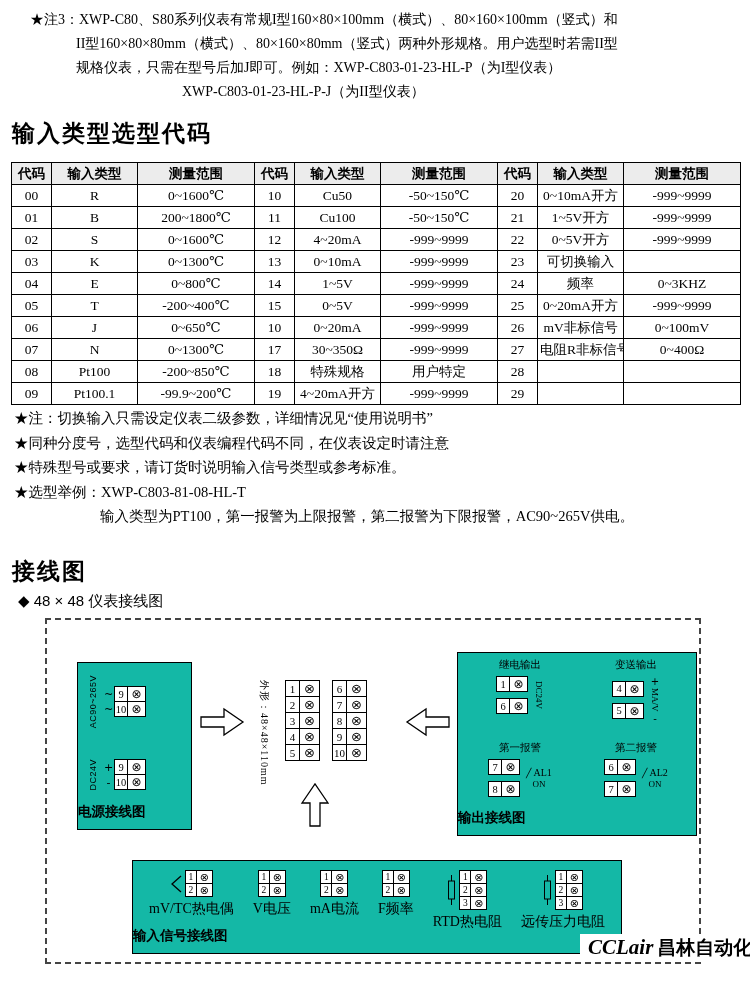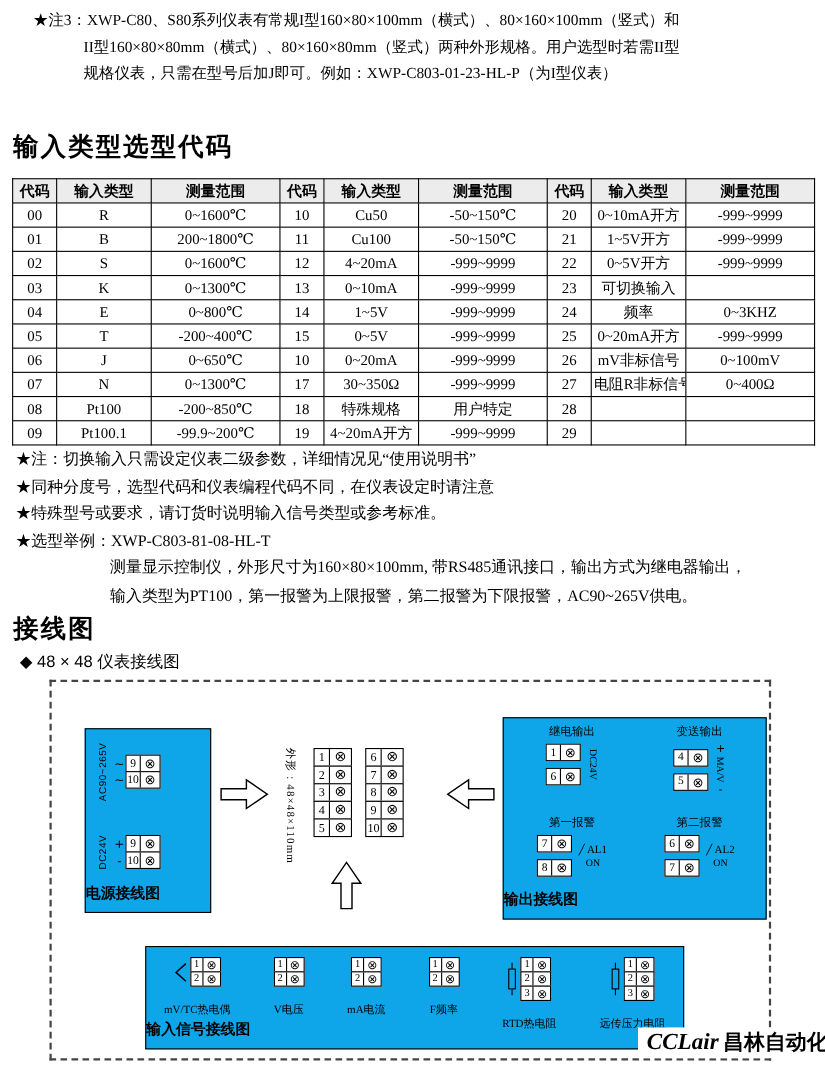--- a/index.html
+++ b/index.html
@@ -113,6 +113,7 @@
   <div class="l1">★注3：XWP-C80、S80系列仪表有常规I型160×80×100mm（横式）、80×160×100mm（竖式）和</div>
   <div class="l2">II型160×80×80mm（横式）、80×160×80mm（竖式）两种外形规格。用户选型时若需II型</div>
   <div class="l3">规格仪表，只需在型号后加J即可。例如：XWP-C803-01-23-HL-P（为I型仪表）</div>
+  <div class="l4">XWP-C803-01-23-HL-P-J（为II型仪表）</div>
 </div>
 
 <div class="h1 t1">输入类型选型代码</div>

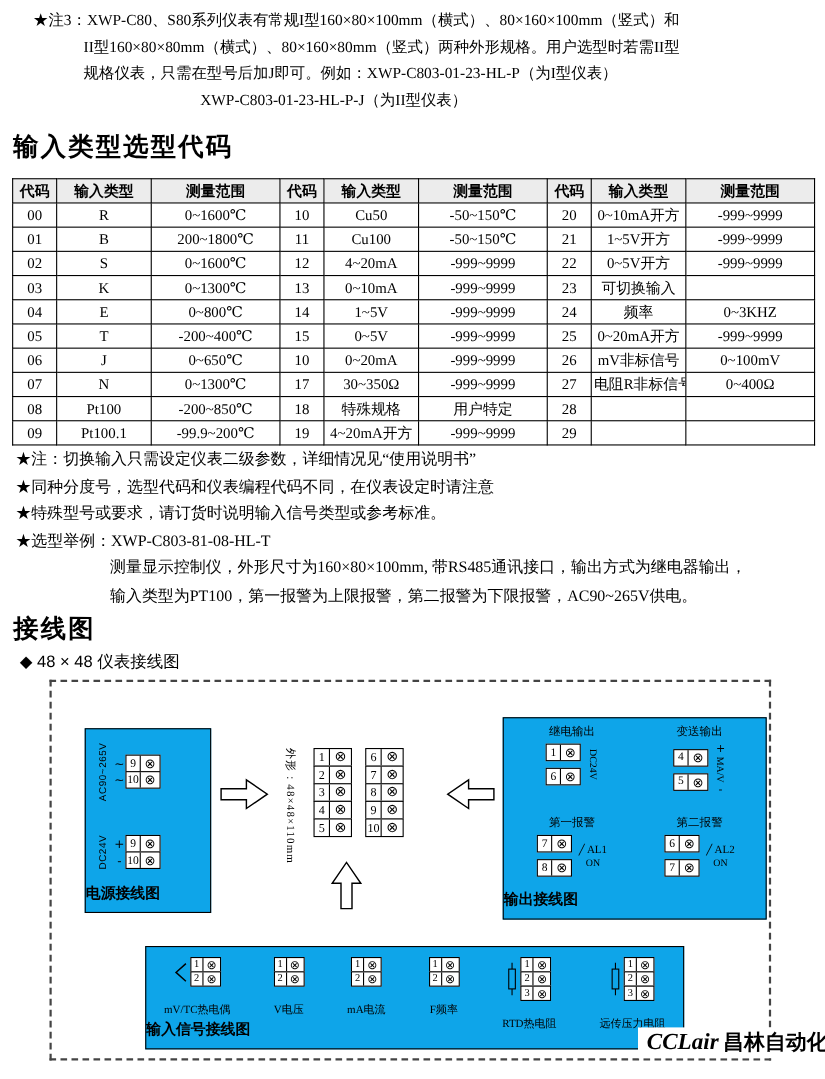--- a/index.html
+++ b/index.html
@@ -265,7 +265,6 @@
   </div>
 
 <div class="exdesc">
-  <div>测量显示控制仪，外形尺寸为160×80×100mm, 带RS485通讯接口，输出方式为继电器输出，</div>
   <div>输入类型为PT100，第一报警为上限报警，第二报警为下限报警，AC90~265V供电。</div>
 </div>
 

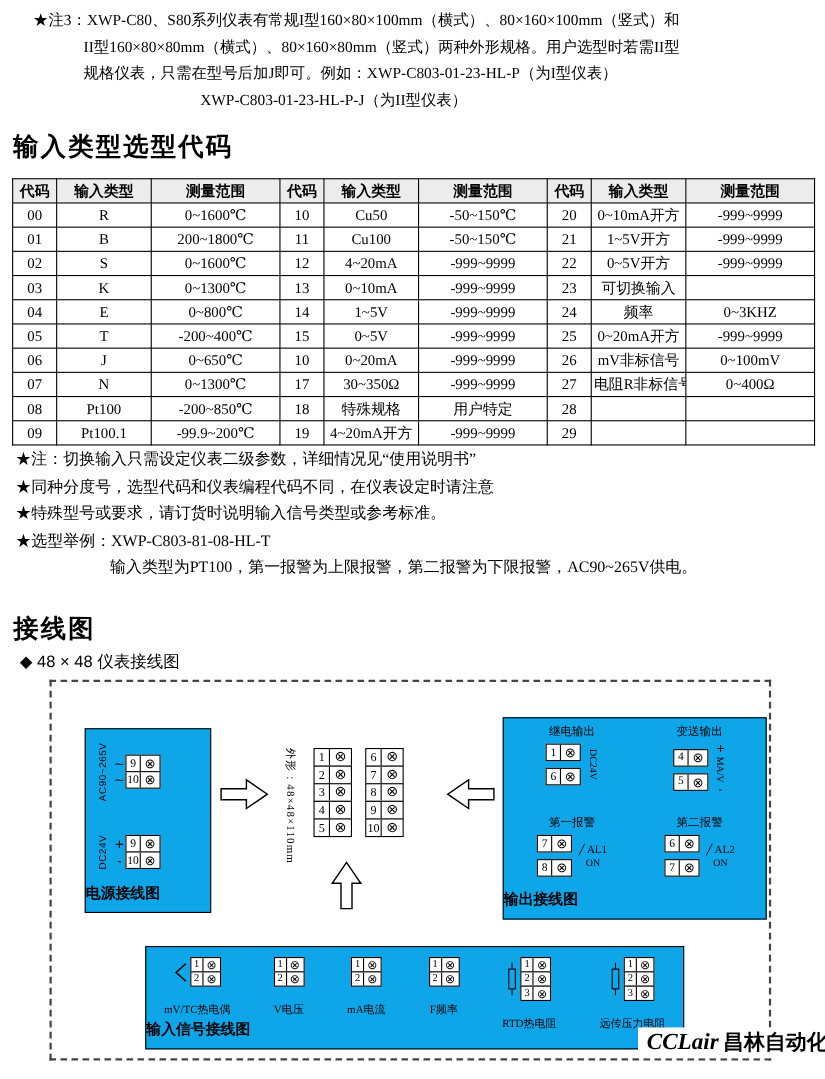--- a/index.html
+++ b/index.html
@@ -39,7 +39,7 @@
   
   .diagram { position:absolute; top:618px; left:45px; width:656px; height:346px;
              border:2px dashed #444; }
-  .wbox { position:absolute; border:1px solid #000; background:#0ea5e9; }
+  .wbox { position:absolute; border:1px solid #000; background:#14b8a6; }
   .powerbox { left:30px; top:42px; width:115px; height:168px; }
   .outputbox { left:410px; top:32px; width:240px; height:184px; }
   .inputbox { left:85px; top:240px; width:490px; height:94px; }

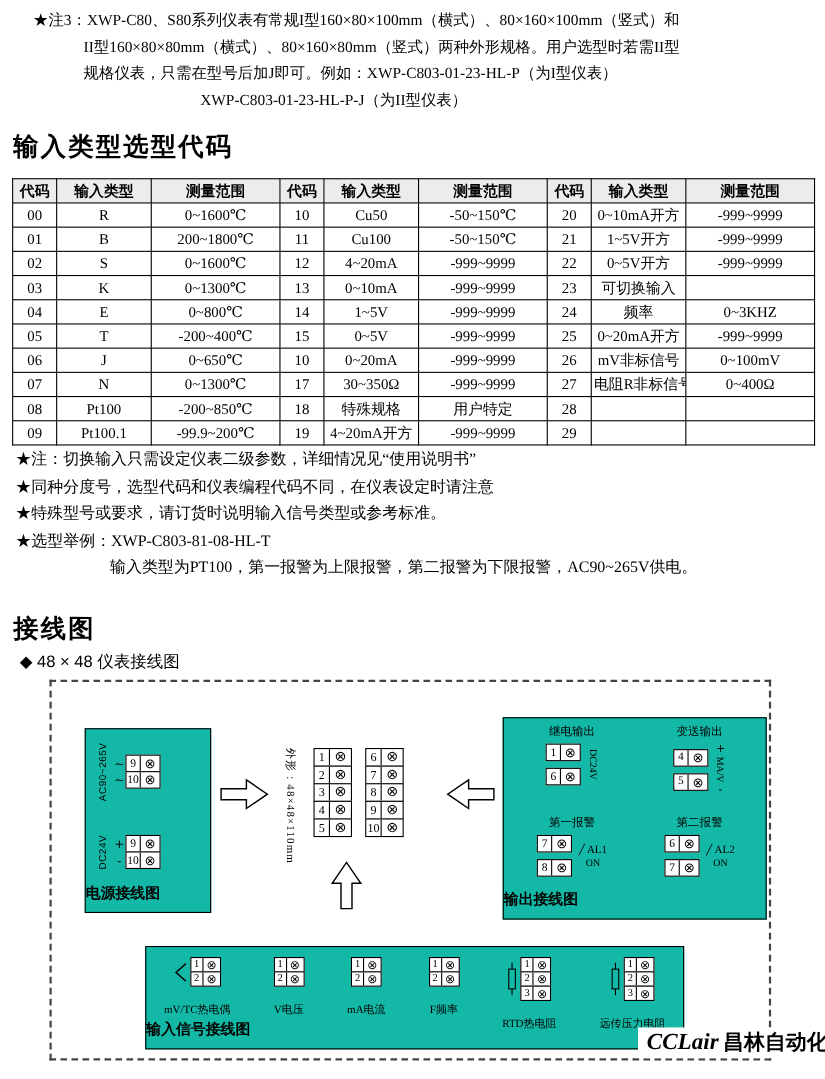--- a/index.html
+++ b/index.html
@@ -93,7 +93,7 @@
   
   .igroups { display:flex; justify-content:space-between; padding:9px 16px 0 16px; }
   .igroup { display:flex; flex-direction:column; align-items:center; }
-  .igroup .glabel { margin:14px 0 0 0; font-size:10px; }
+  .igroup .glabel { margin:3px 0 0 0; font-size:14px; }
   .inputbox .term { height:14px; }
   .inputbox .tnum { width:11px; font-size:9.5px; }
   .inputbox .tscrew { width:15px; font-size:11px; }

